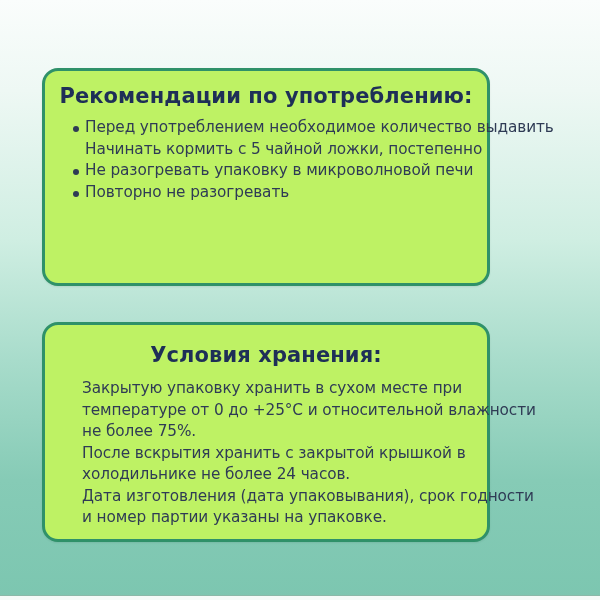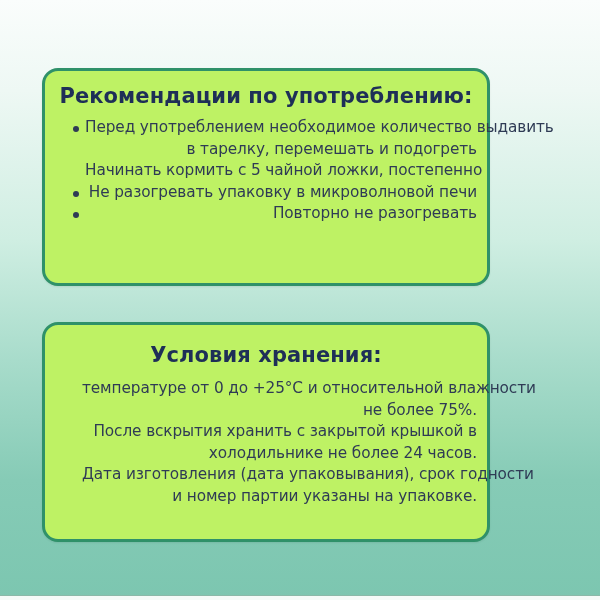--- a/index.html
+++ b/index.html
@@ -88,7 +88,6 @@
     .line {
       display: block;
       white-space: nowrap;
-      text-align: right;
     }
     .indent {
       padding-left: 12px;

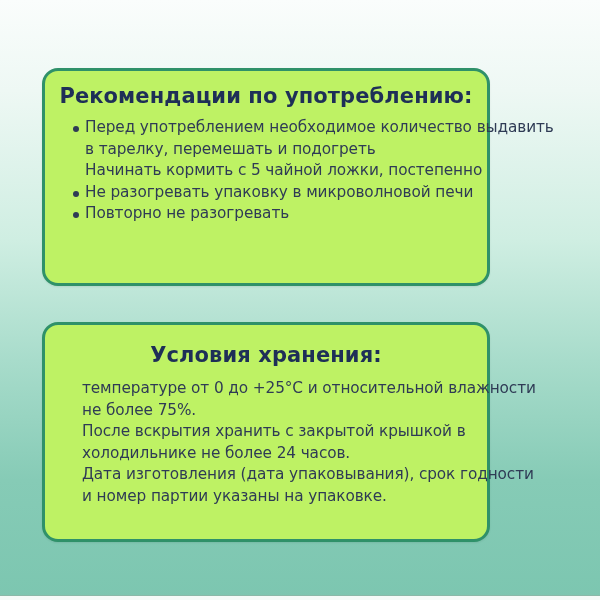--- a/index.html
+++ b/index.html
@@ -102,7 +102,6 @@
     <div class="bullet-row">
       <span class="bullet-dot"></span>
       <span class="line">Перед употреблением необходимое количество выдавить</span>
-      <span class="line">в тарелку, перемешать и подогреть</span>
     </div>
     <div class="indent">
       <span class="line">Начинать кормить с 5 чайной ложки, постепенно</span>

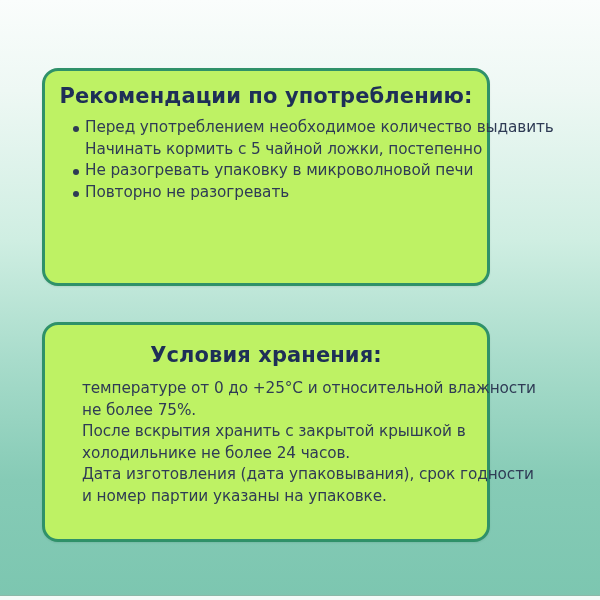--- a/index.html
+++ b/index.html
@@ -120,6 +120,7 @@
 <div class="card card-storage">
   <h2 class="card-title">Условия хранения:</h2>
   <div class="card-body">
+    <span class="line">Закрытую упаковку хранить в сухом месте при</span>
     <span class="line">температуре от 0 до +25°С и относительной влажности</span>
     <span class="line">не более 75%.</span>
     <span class="line">После вскрытия хранить с закрытой крышкой в</span>

